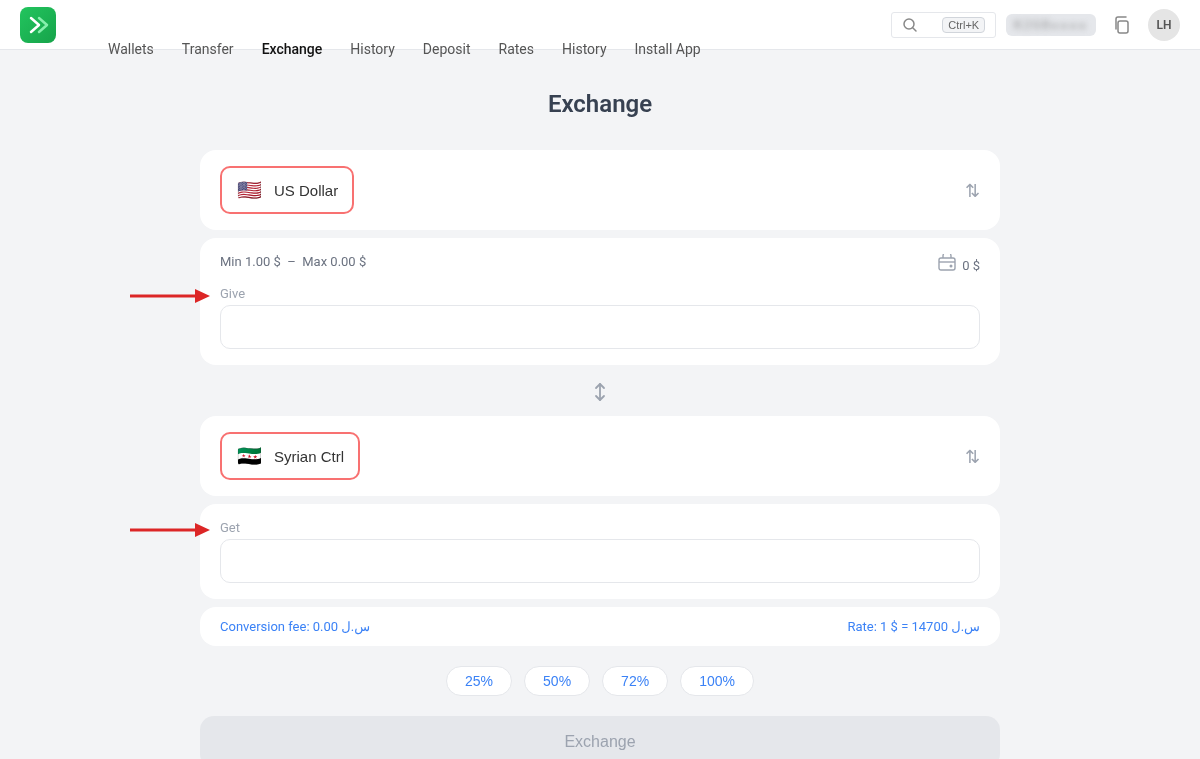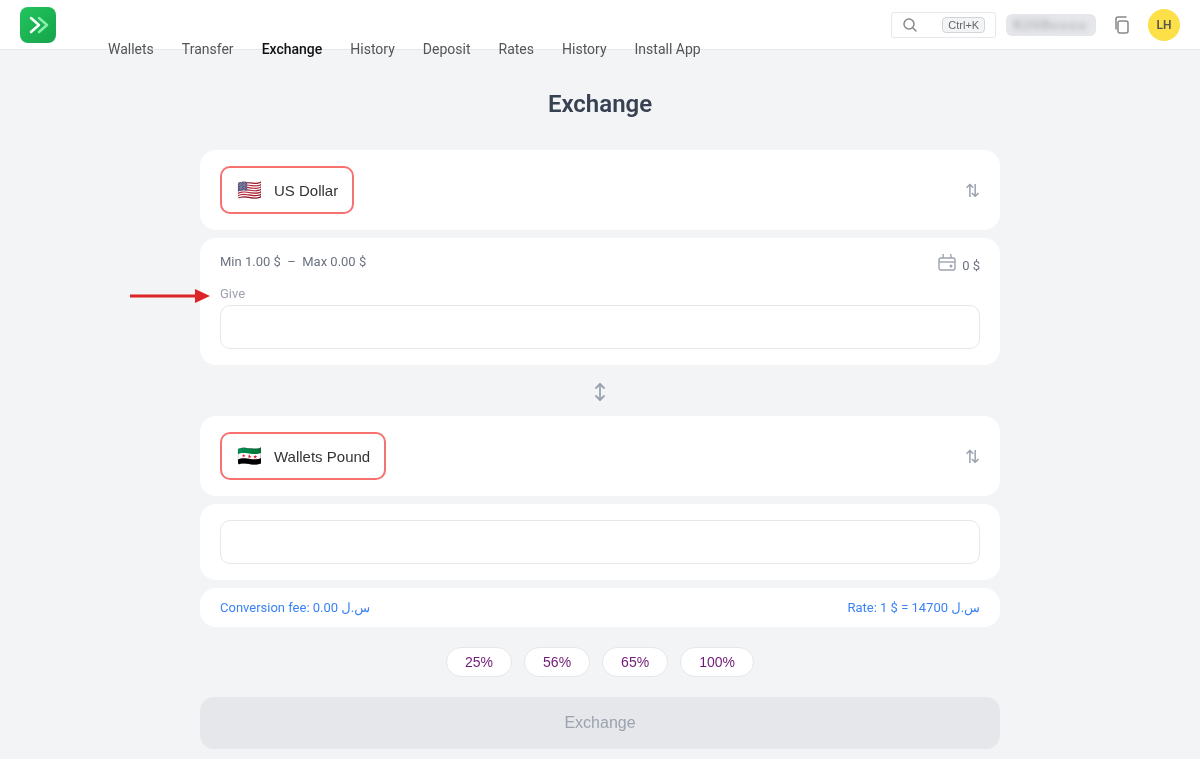--- a/index.html
+++ b/index.html
@@ -83,7 +83,7 @@
     .user-avatar {
       width: 32px;
       height: 32px;
-      background: #fde047;
+      background: #e5e5e5;
       border-radius: 50%;
       display: flex;
       align-items: center;

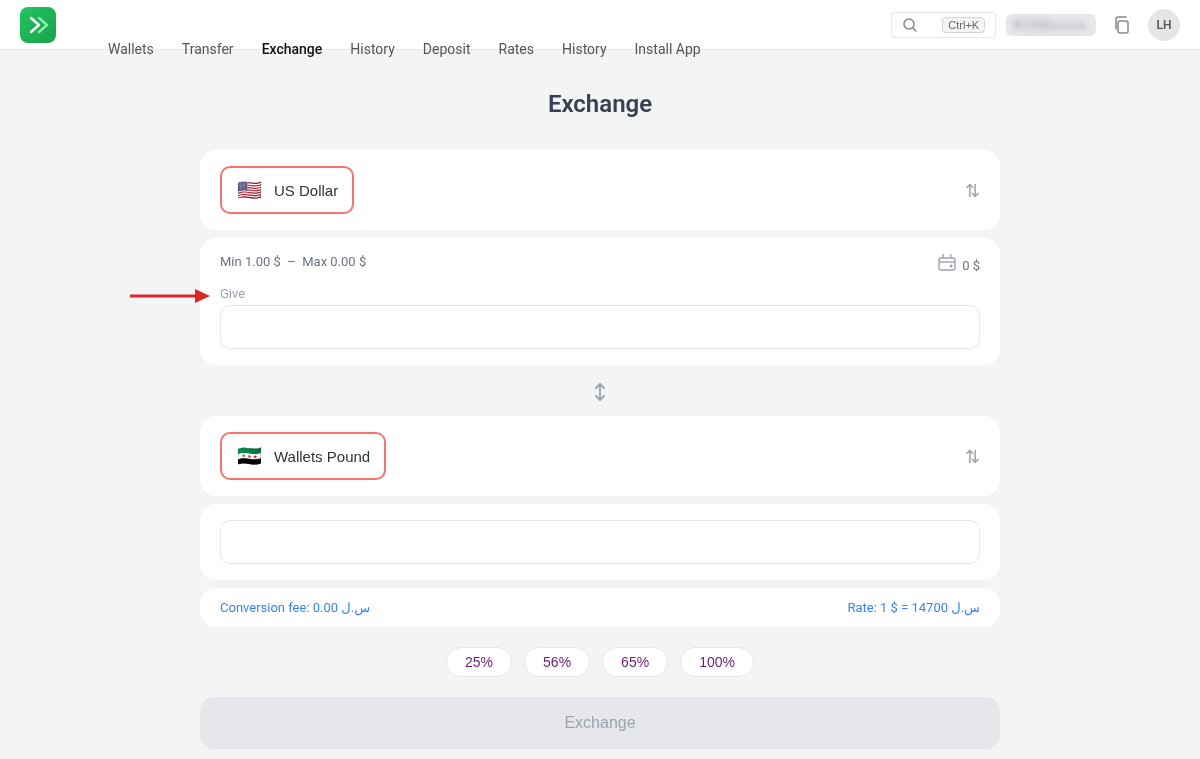--- a/index.html
+++ b/index.html
@@ -389,7 +389,7 @@
     <div class="currency-selector-wrapper">
       <button class="currency-selector-btn">
         <span class="flag-circle">🇸🇾</span>
-        <span>Wallets Pound</span>
+        <span>Syrian Ctrl</span>
       </button>
       <span class="sort-icon">⇅</span>
     </div>

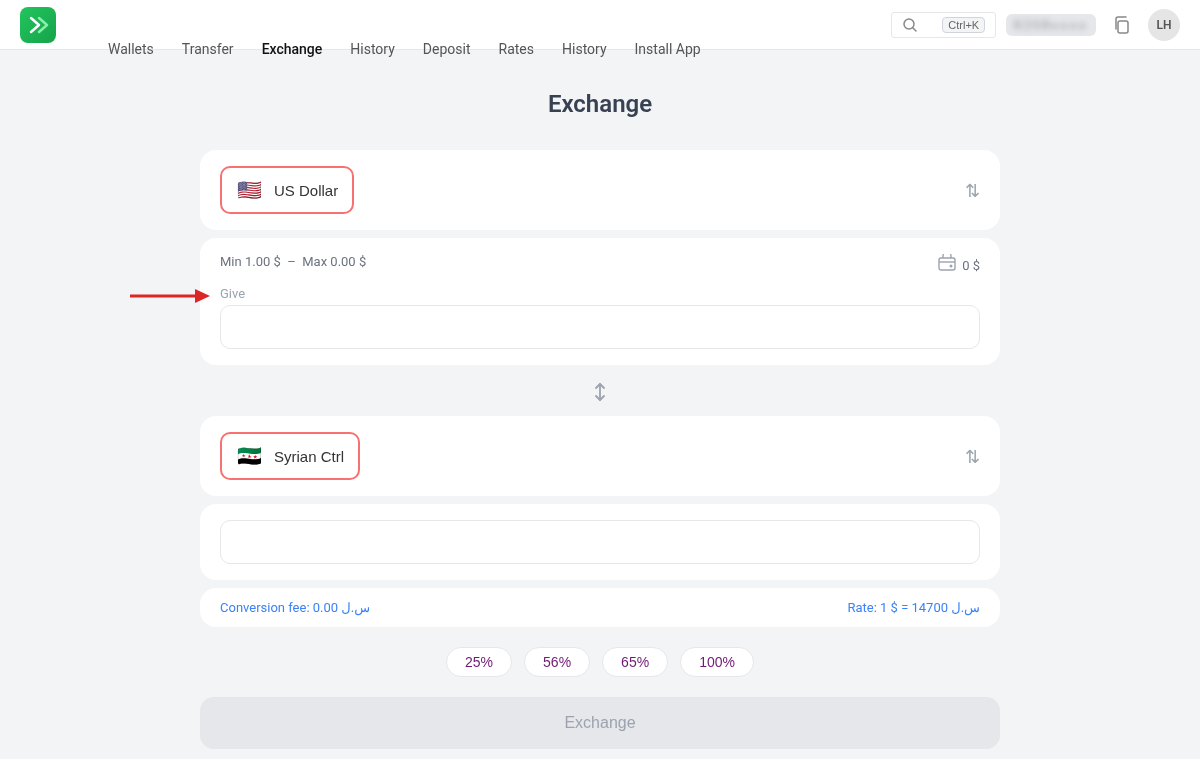--- a/index.html
+++ b/index.html
@@ -395,6 +395,16 @@
     </div>
 
     <div class="amount-section">
+      <div class="arrow-row">
+
+        <div class="red-arrow">
+          <svg viewBox="0 0 80 30" fill="none">
+            <line x1="0" y1="15" x2="65" y2="15" stroke="#dc2626" stroke-width="3"></line>
+            <polygon points="65,8 80,15 65,22" fill="#dc2626"></polygon>
+          </svg>
+        </div>
+        <div class="input-label" style="margin-bottom:4px;">Get</div>
+      </div>
       <input class="amount-input" type="text" placeholder="" style="">
     </div>
 

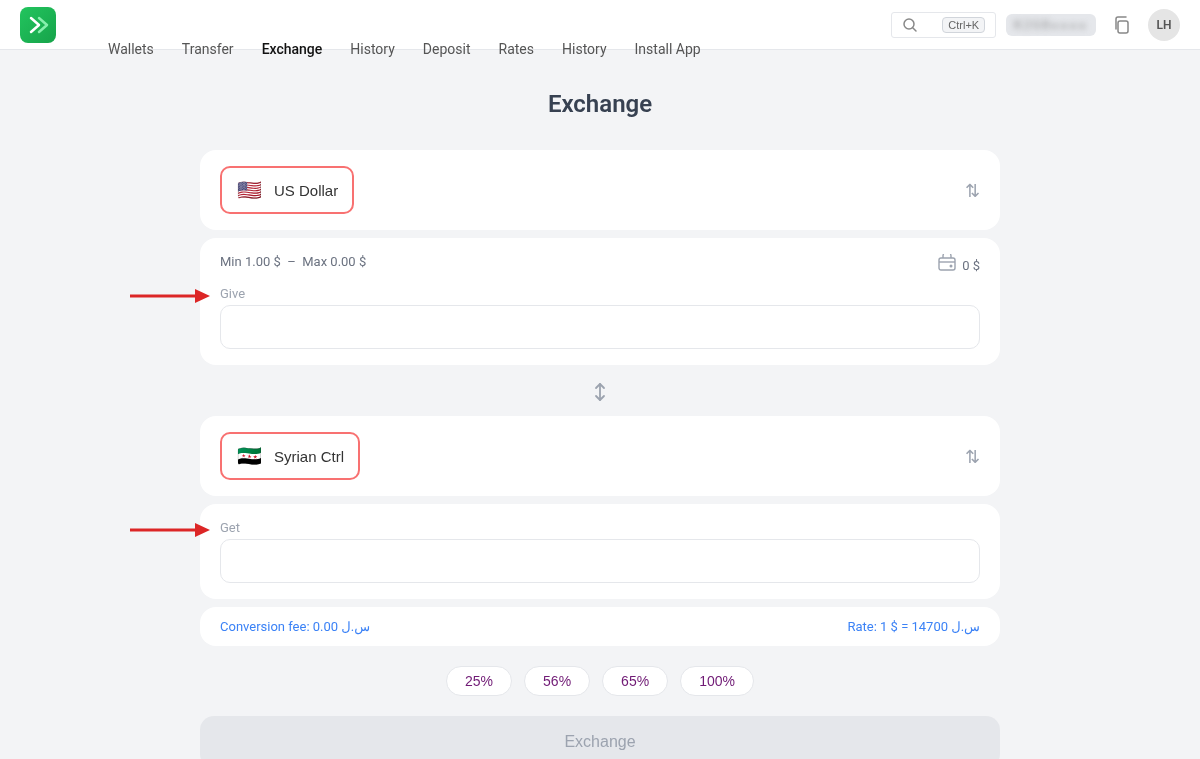--- a/index.html
+++ b/index.html
@@ -251,7 +251,7 @@
       border-radius: 20px;
       padding: 6px 18px;
       font-size: 14px;
-      color: #701a75;
+      color: #3b82f6;
       background: #fff;
       cursor: pointer;
     }

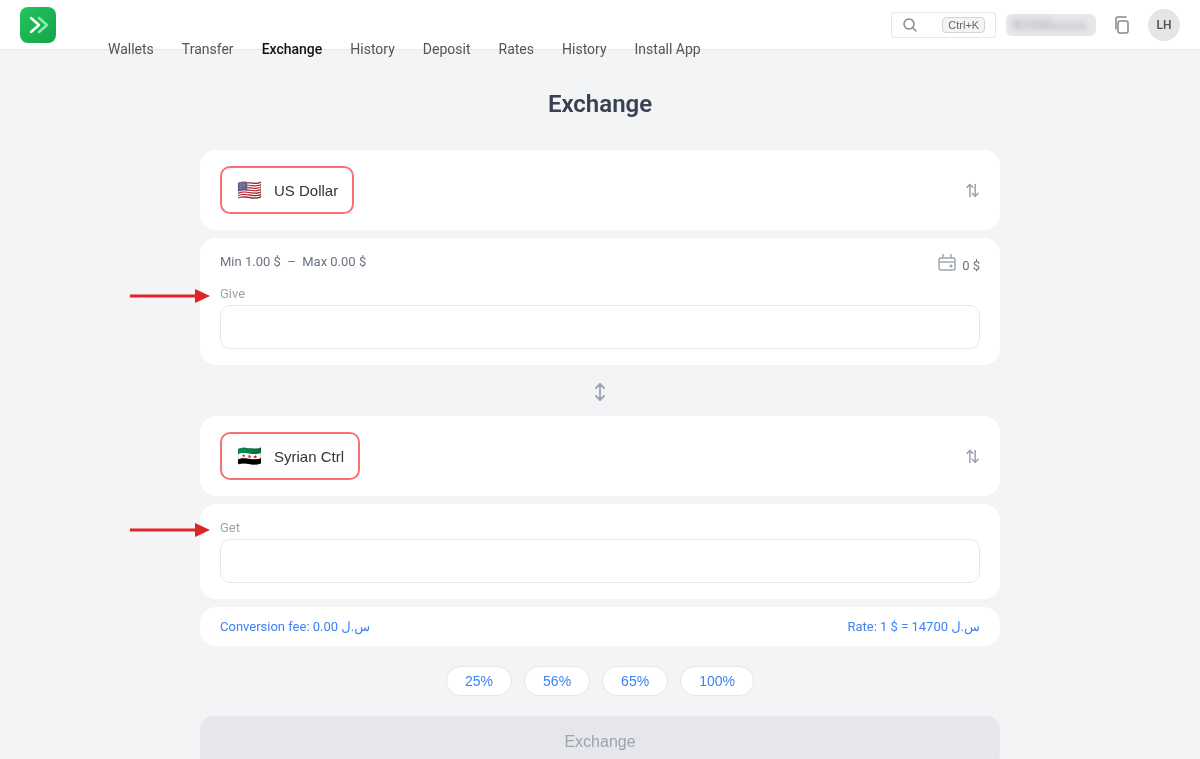--- a/index.html
+++ b/index.html
@@ -415,7 +415,7 @@
 
     <div class="pct-buttons">
       <button class="pct-btn">25%</button>
-      <button class="pct-btn">56%</button>
+      <button class="pct-btn">50%</button>
       <button class="pct-btn">65%</button>
       <button class="pct-btn">100%</button>
     </div>

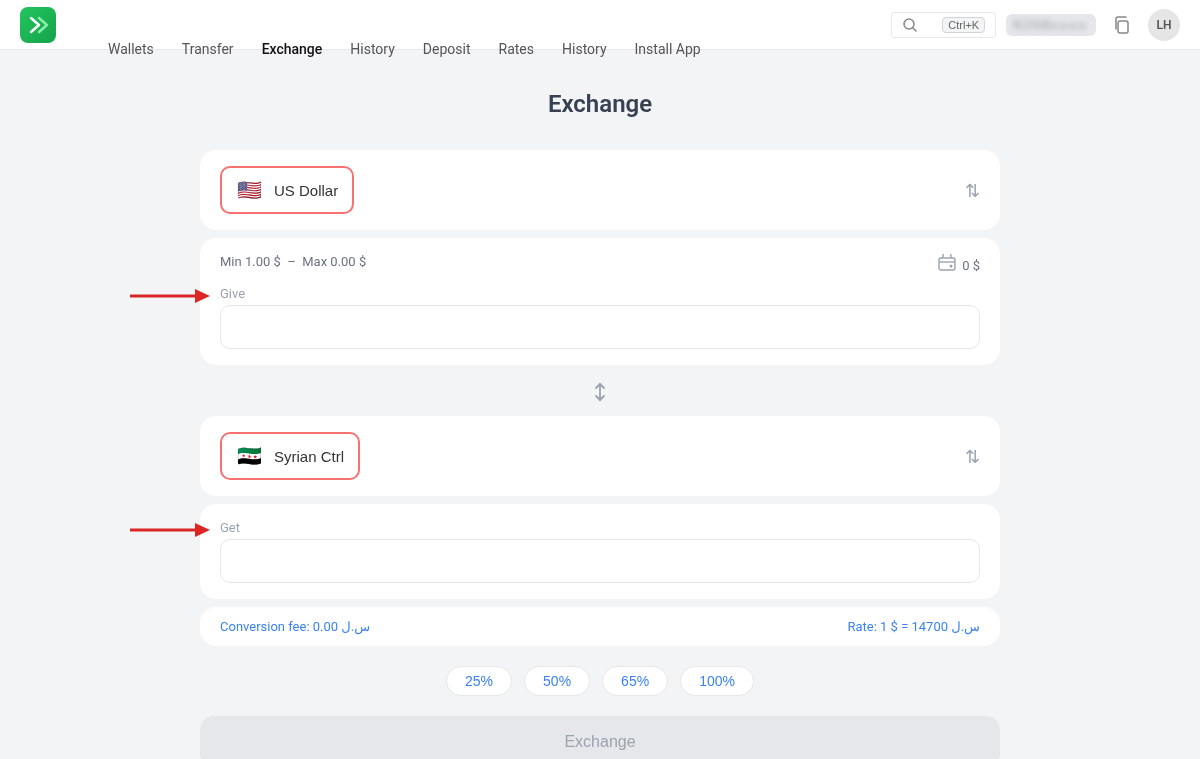--- a/index.html
+++ b/index.html
@@ -416,7 +416,7 @@
     <div class="pct-buttons">
       <button class="pct-btn">25%</button>
       <button class="pct-btn">50%</button>
-      <button class="pct-btn">65%</button>
+      <button class="pct-btn">72%</button>
       <button class="pct-btn">100%</button>
     </div>
 

